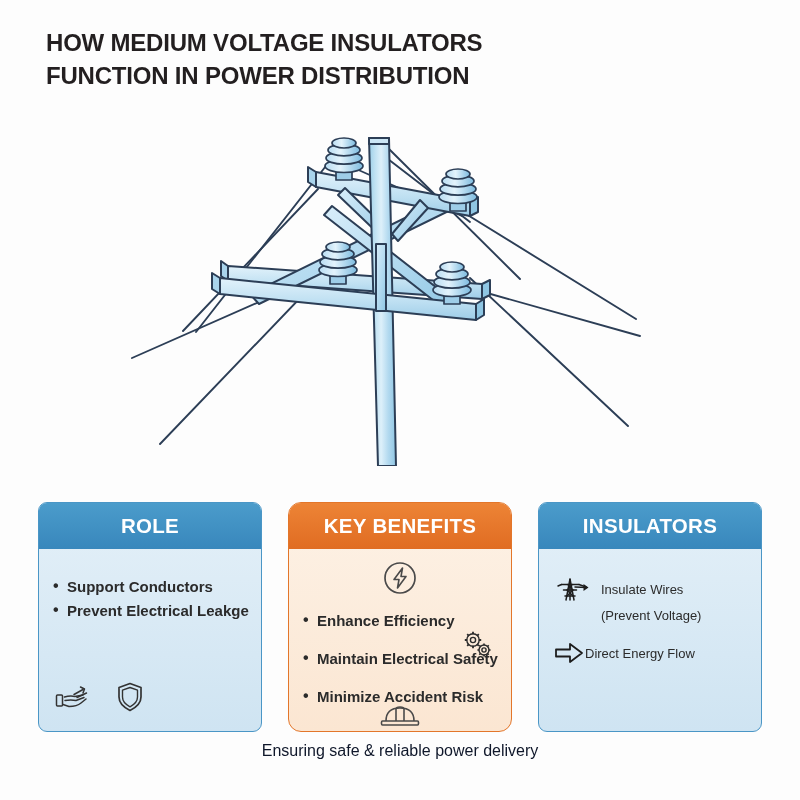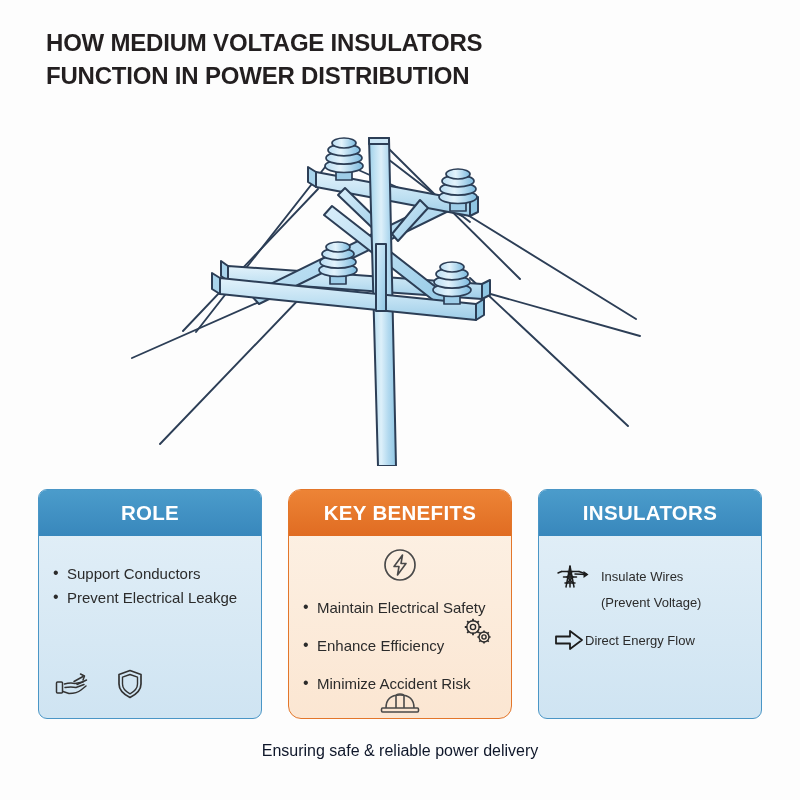--- a/index.html
+++ b/index.html
@@ -45,7 +45,7 @@
   #cards-row {
     position: absolute;
     left: 0;
-    top: 489px;
+    top: 502px;
     width: 788px;
     height: 232px;
   }

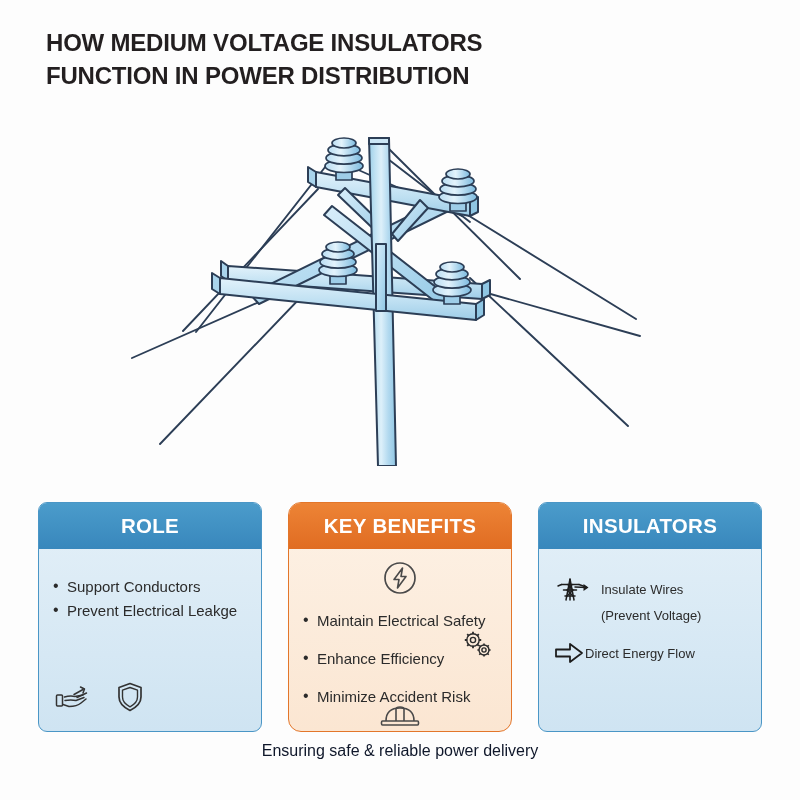--- a/index.html
+++ b/index.html
@@ -87,6 +87,7 @@
     list-style: none;
     margin: 0;
     padding: 0;
+    font-weight: bold;
   }
   .bullet-list li {
     position: relative;

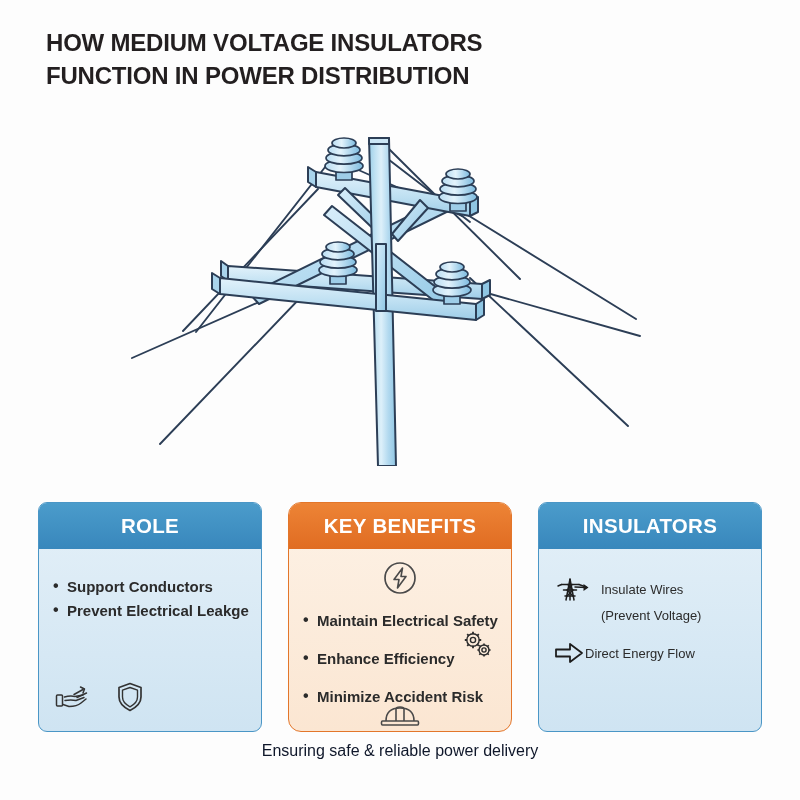--- a/index.html
+++ b/index.html
@@ -350,8 +350,8 @@
       </span>
 
       <ul class="bullet-list" id="benefit-bullets">
+        <li>Enhance Efficiency</li>
         <li>Maintain Electrical Safety</li>
-        <li>Enhance Efficiency</li>
         <li>Minimize Accident Risk</li>
       </ul>
 

